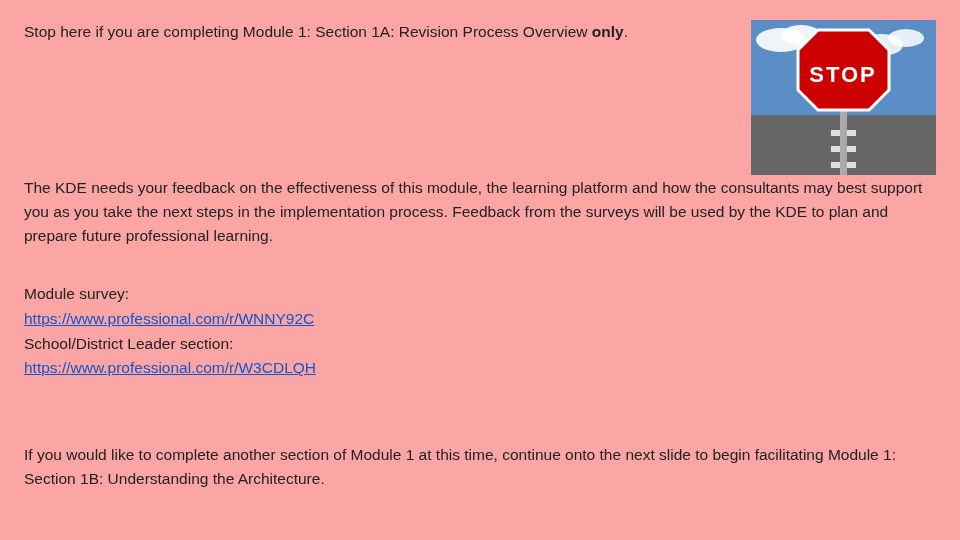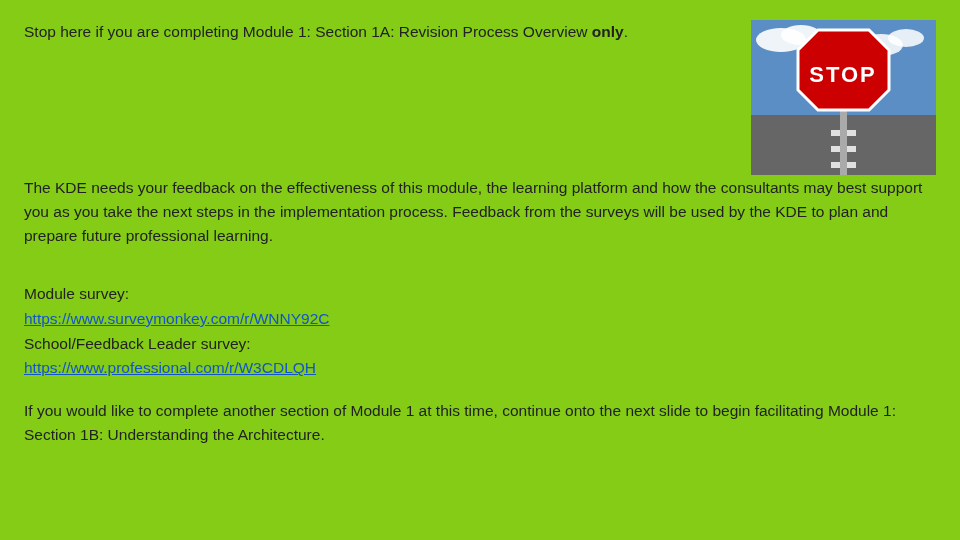--- a/index.html
+++ b/index.html
@@ -20,7 +20,7 @@
     .slide-container {
       width: 960px;
       height: 540px;
-      background: #84cc16;
+      background: #fca5a5;
       padding: 20px 24px;
       display: flex;
       flex-direction: column;

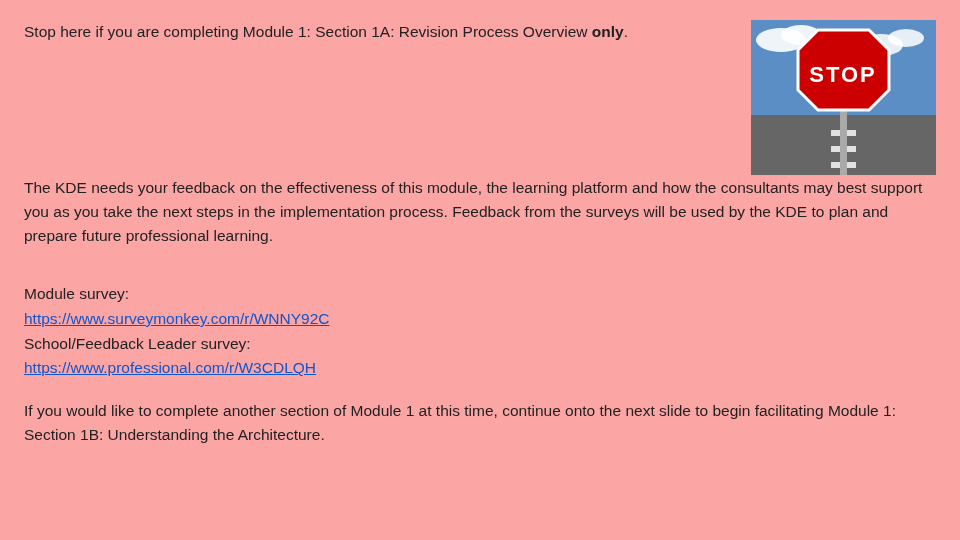--- a/index.html
+++ b/index.html
@@ -125,7 +125,7 @@
   <div class="survey-section">
     <p>
       <span>Module survey:</span><br>
-      <a href="#">https://www.surveymonkey.com/r/WNNY92C</a><br>
+      <a href="#">https://www.professional.com/r/WNNY92C</a><br>
       <span>School/Feedback Leader survey:</span><br>
       <a href="#">https://www.professional.com/r/W3CDLQH</a>
     </p>

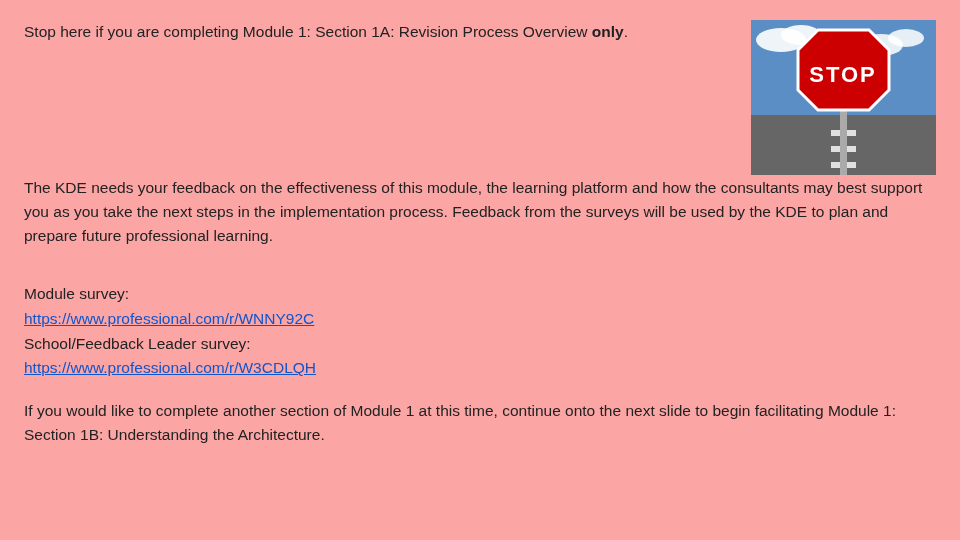--- a/index.html
+++ b/index.html
@@ -126,7 +126,7 @@
     <p>
       <span>Module survey:</span><br>
       <a href="#">https://www.professional.com/r/WNNY92C</a><br>
-      <span>School/Feedback Leader survey:</span><br>
+      <span>School/District Leader section:</span><br>
       <a href="#">https://www.professional.com/r/W3CDLQH</a>
     </p>
   </div>

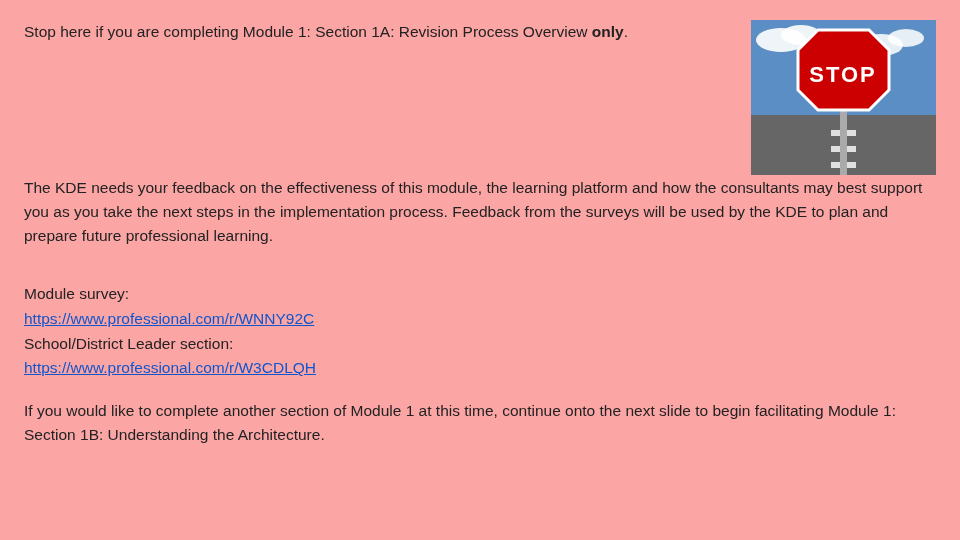--- a/index.html
+++ b/index.html
@@ -79,6 +79,7 @@
       font-size: 15.5px;
       line-height: 1.55;
       color: #222222;
+      margin-top: 44px;
     }
   </style>
 </head>

